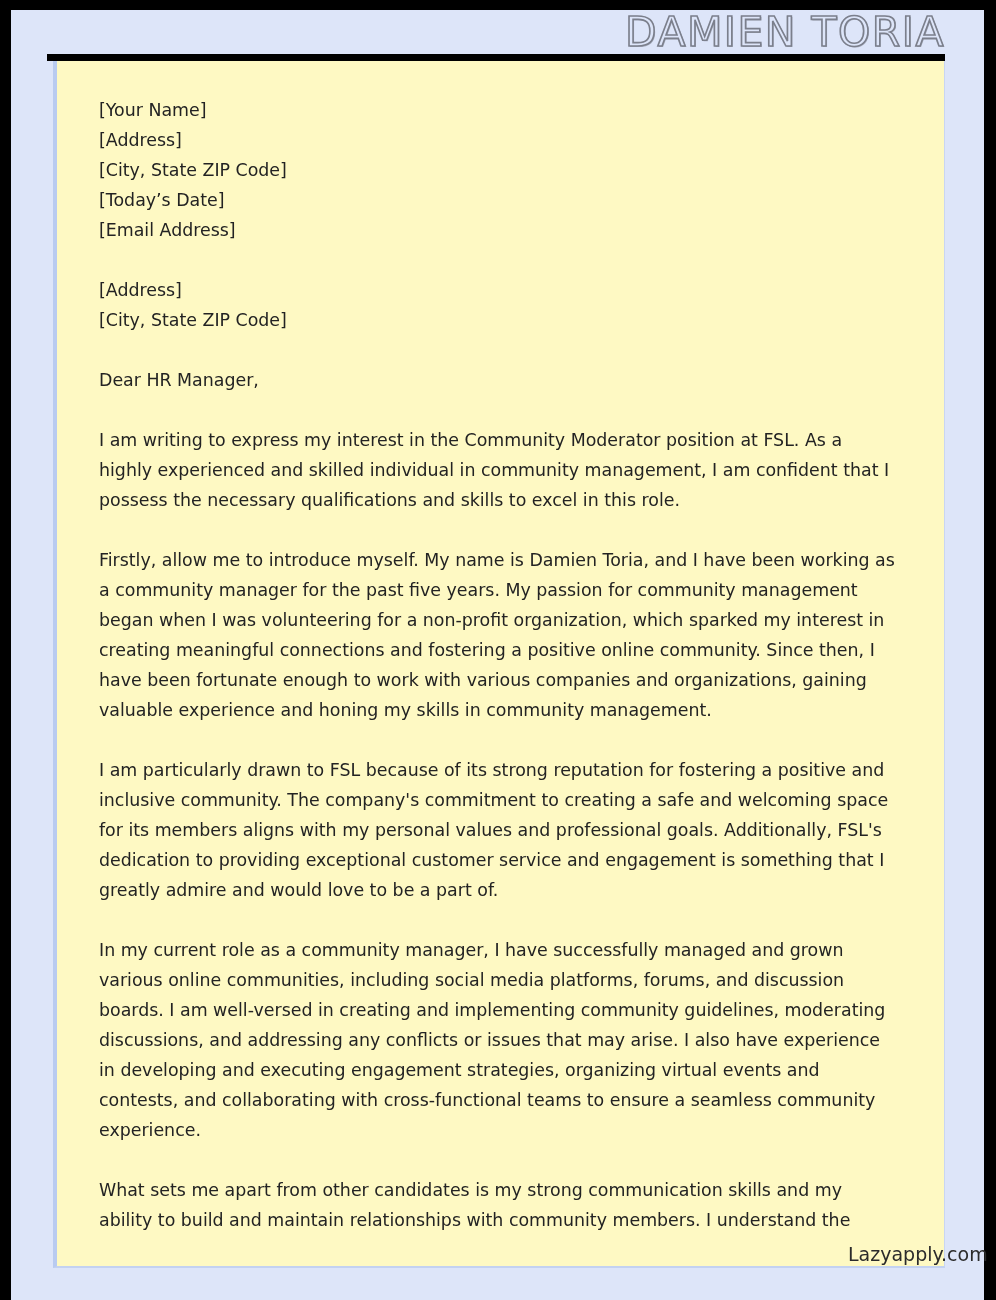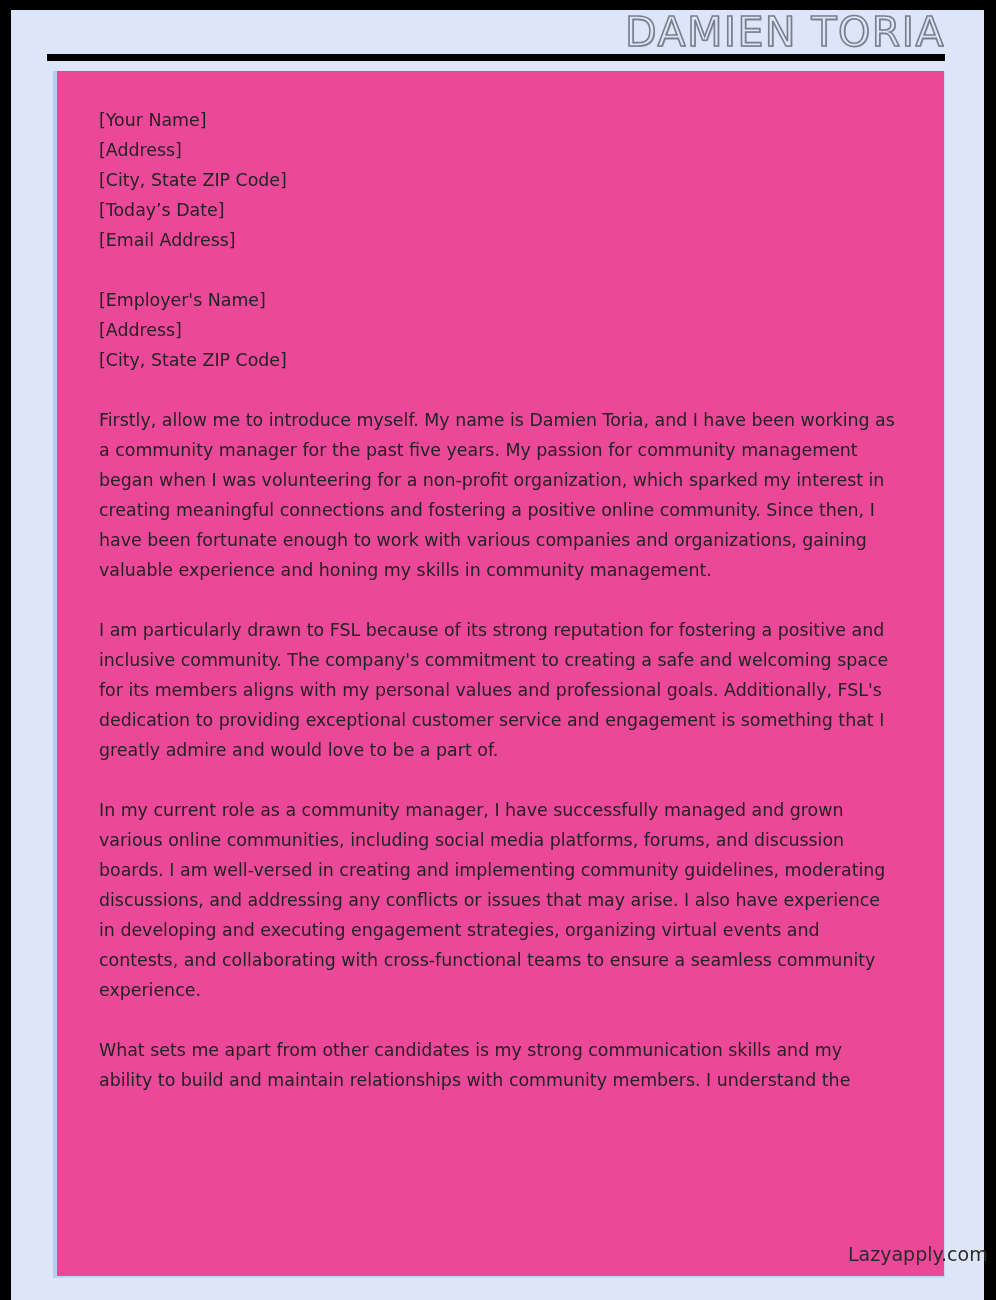--- a/index.html
+++ b/index.html
@@ -76,12 +76,11 @@
     top: 61px;
     width: 892px;
     height: 1207px;
-    background: #ec4899;
+    background: #fef9c3;
     border-left: 4px solid #b9cbf0;
     border-right: 1px solid #c9d6f2;
     border-bottom: 2px solid #c3d2f1;
     overflow: hidden;
-    margin-top: 10px;
   }
 
   #letter-body {

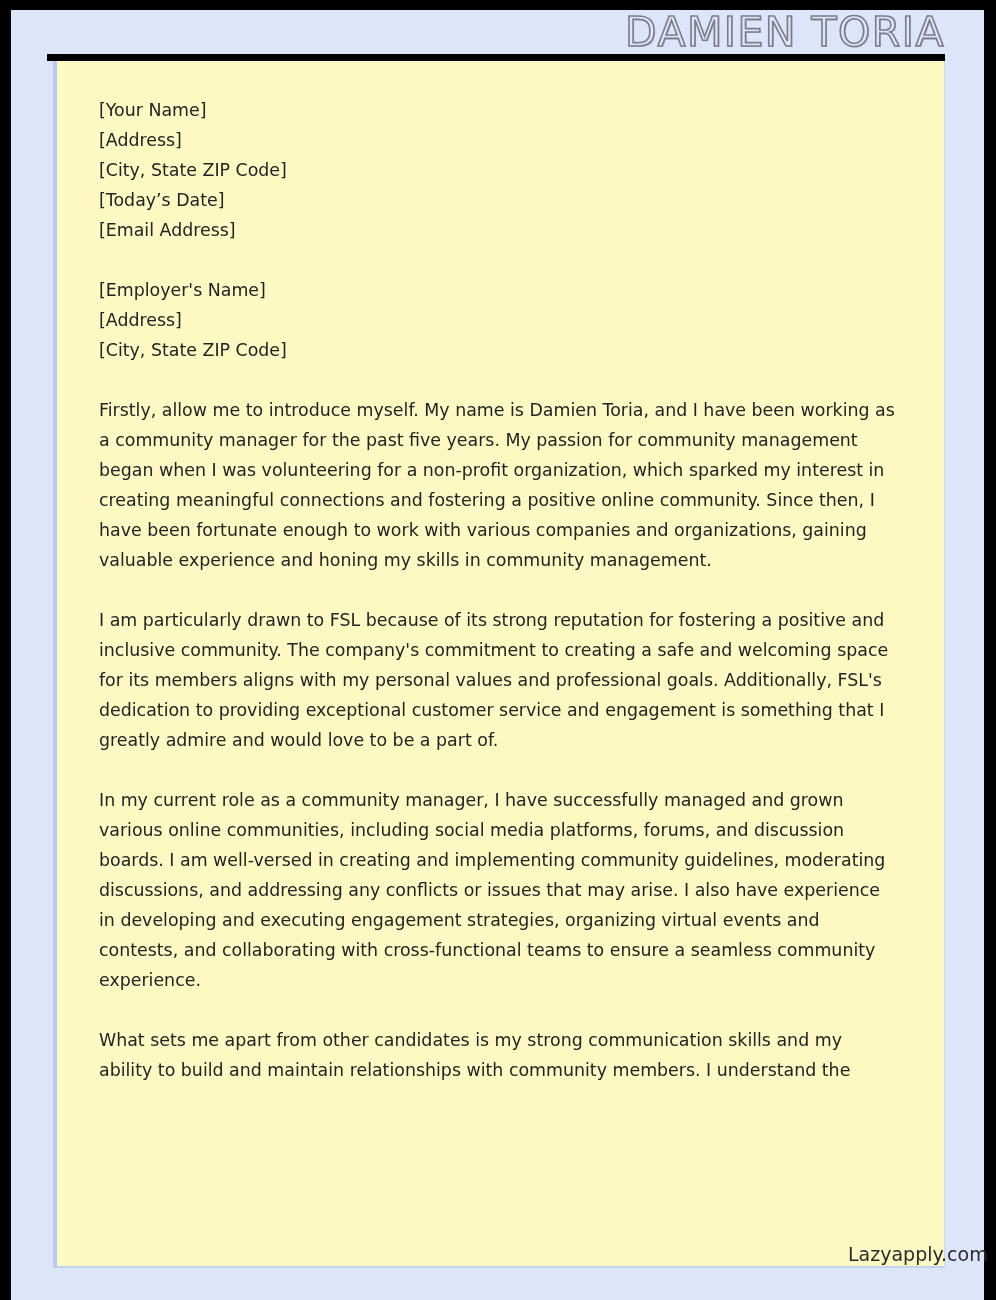--- a/index.html
+++ b/index.html
@@ -142,7 +142,6 @@
       </div>
 
       <div class="addr-block">
-        <div class="addr-line">[Employer's Name]</div>
         <div class="addr-line">[Address]</div>
         <div class="addr-line">[City, State ZIP Code]</div>
       </div>

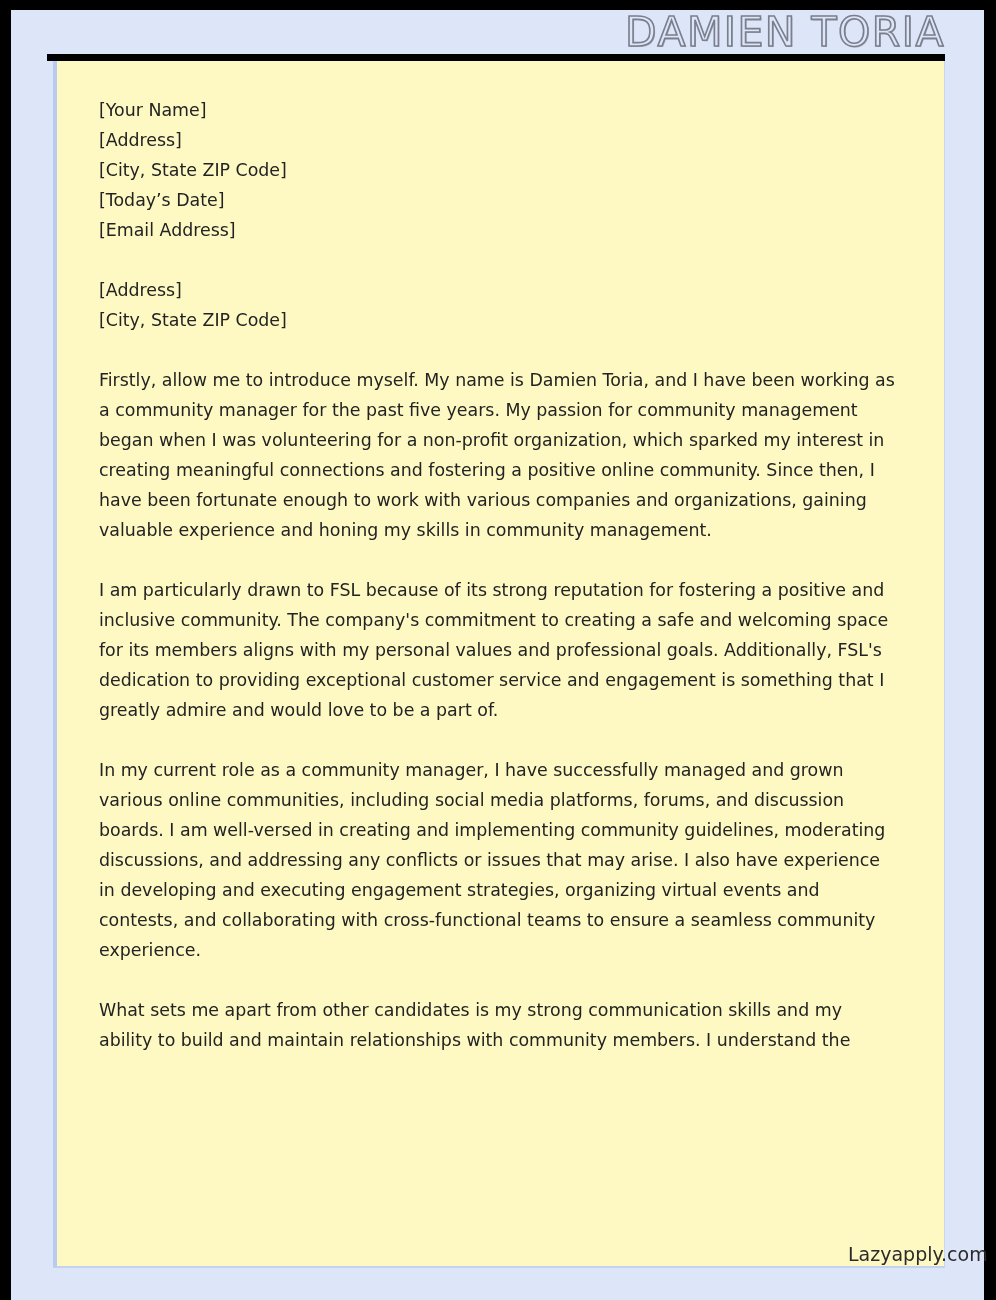--- a/index.html
+++ b/index.html
@@ -146,6 +146,7 @@
         <div class="addr-line">[City, State ZIP Code]</div>
       </div>
 
+      <div class="salutation">Dear HR Manager,</div>
 
       <p class="para">Firstly, allow me to introduce myself. My name is Damien Toria, and I have been working as a community manager for the past five years. My passion for community management began when I was volunteering for a non-profit organization, which sparked my interest in creating meaningful connections and fostering a positive online community. Since then, I have been fortunate enough to work with various companies and organizations, gaining valuable experience and honing my skills in community management.</p>
       <p class="para">I am particularly drawn to FSL because of its strong reputation for fostering a positive and inclusive community. The company's commitment to creating a safe and welcoming space for its members aligns with my personal values and professional goals. Additionally, FSL's dedication to providing exceptional customer service and engagement is something that I greatly admire and would love to be a part of.</p>

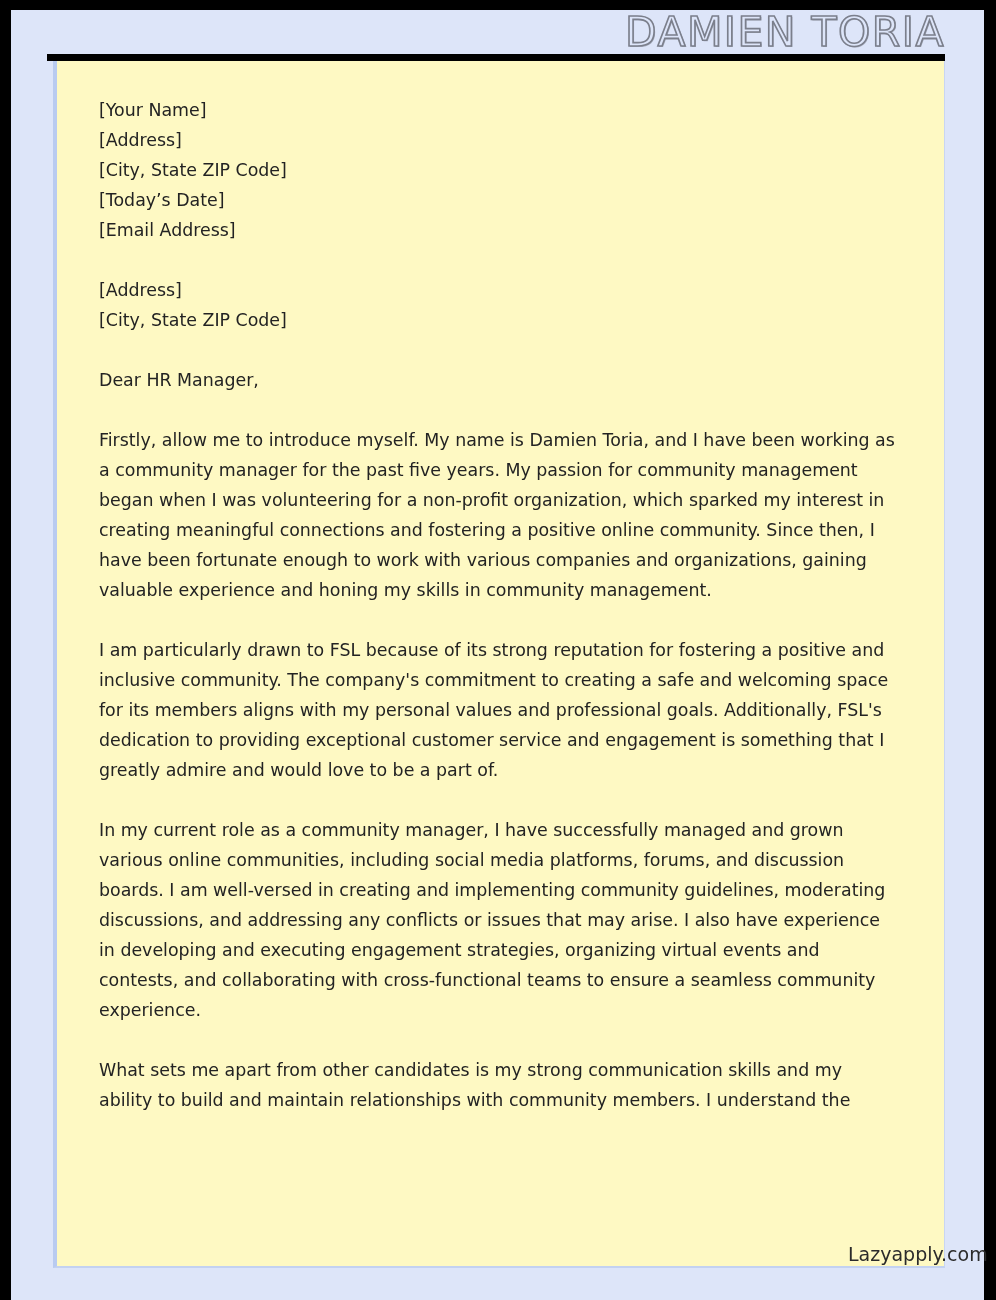--- a/index.html
+++ b/index.html
@@ -148,6 +148,7 @@
 
       <div class="salutation">Dear HR Manager,</div>
 
+      <p class="para">I am writing to express my interest in the Community Moderator position at FSL. As a highly experienced and skilled individual in community management, I am confident that I possess the necessary qualifications and skills to excel in this role.</p>
       <p class="para">Firstly, allow me to introduce myself. My name is Damien Toria, and I have been working as a community manager for the past five years. My passion for community management began when I was volunteering for a non-profit organization, which sparked my interest in creating meaningful connections and fostering a positive online community. Since then, I have been fortunate enough to work with various companies and organizations, gaining valuable experience and honing my skills in community management.</p>
       <p class="para">I am particularly drawn to FSL because of its strong reputation for fostering a positive and inclusive community. The company's commitment to creating a safe and welcoming space for its members aligns with my personal values and professional goals. Additionally, FSL's dedication to providing exceptional customer service and engagement is something that I greatly admire and would love to be a part of.</p>
       <p class="para">In my current role as a community manager, I have successfully managed and grown various online communities, including social media platforms, forums, and discussion boards. I am well-versed in creating and implementing community guidelines, moderating discussions, and addressing any conflicts or issues that may arise. I also have experience in developing and executing engagement strategies, organizing virtual events and contests, and collaborating with cross-functional teams to ensure a seamless community experience.</p>

